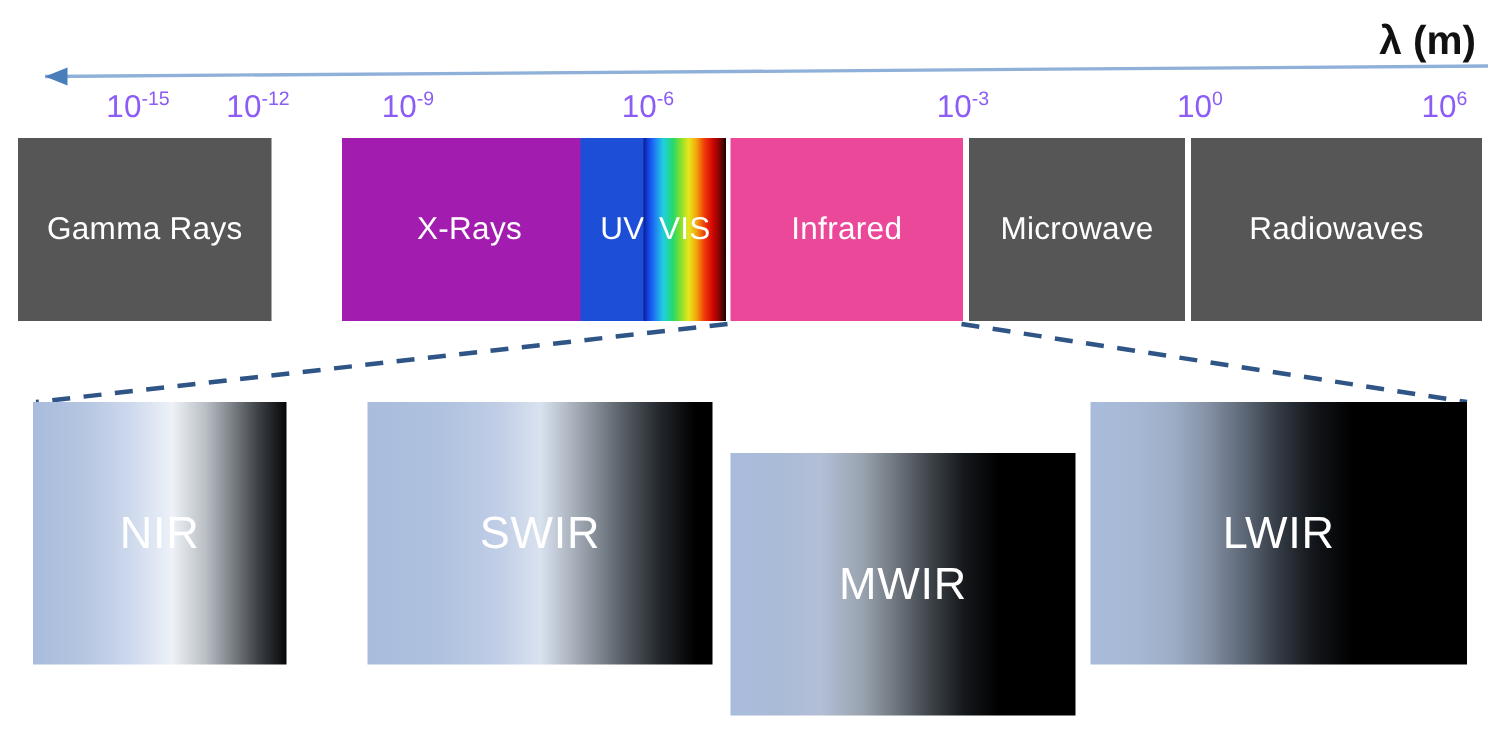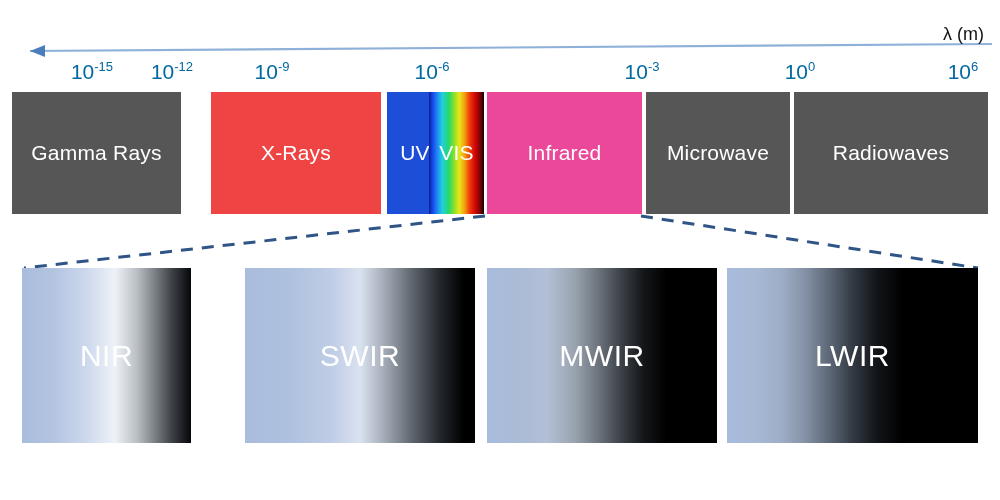--- a/index.html
+++ b/index.html
@@ -42,10 +42,11 @@
   #lambda-label {
     position: absolute;
     right: 16px;
-    top: 24px;
-    font-size: 18px;
+    top: 12px;
+    font-size: 27px;
     color: #111111;
     white-space: nowrap;
+    font-weight: bold;
   }
 
   

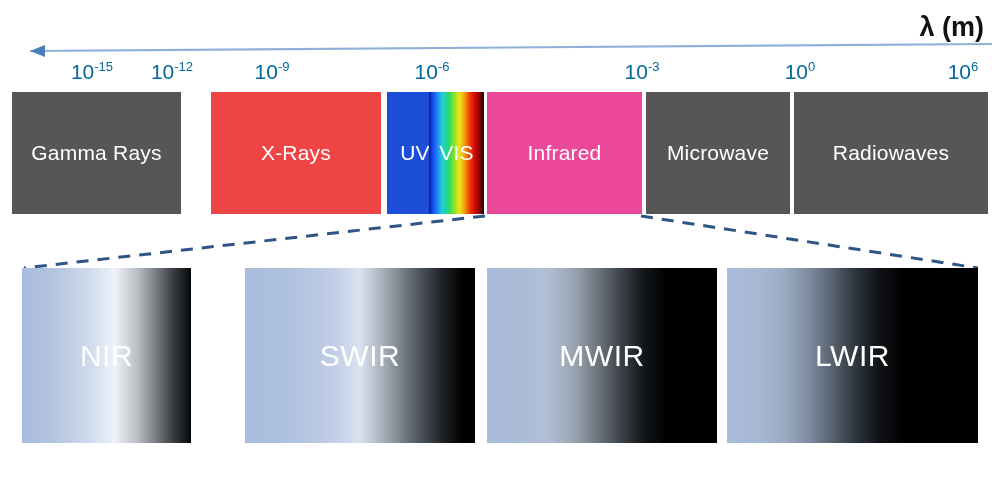--- a/index.html
+++ b/index.html
@@ -30,7 +30,7 @@
   .axis-label {
     position: absolute;
     font-size: 21px;
-    color: #0369a1;
+    color: #8b5cf6;
     white-space: nowrap;
     font-family: "Liberation Sans", sans-serif;
   }

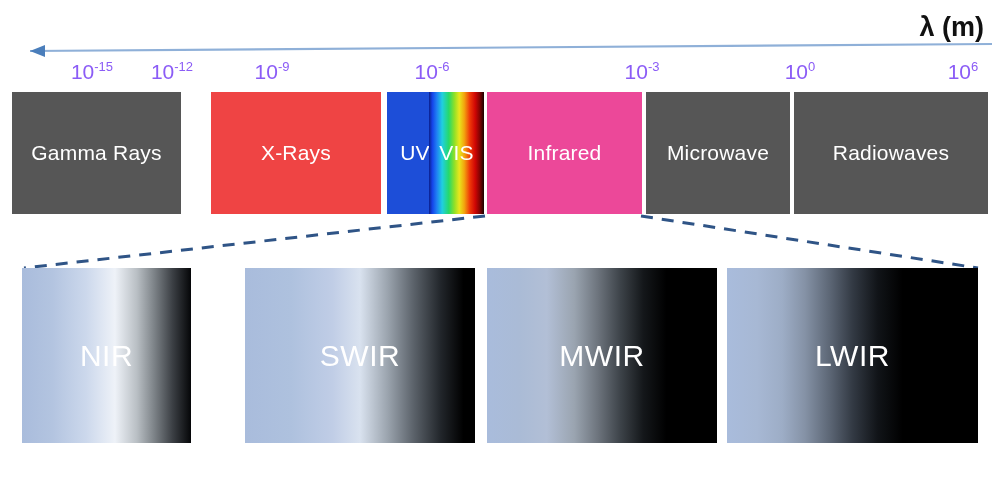--- a/index.html
+++ b/index.html
@@ -188,7 +188,7 @@
       <div class="band" style="left: 0px; width: 169px; background: rgb(86, 86, 86);">
         <span class="band-label" style="color: rgb(255, 255, 255);">Gamma Rays</span>
       </div>
-      <div class="band" style="left: 199px; width: 170px; background: #ef4444;">
+      <div class="band" style="left: 216px; width: 170px; background: #a21caf;">
         <span class="band-label" style="color: rgb(255, 255, 255);">X-Rays</span>
       </div>
       <div class="band" style="left: 375px; width: 56px; background: #1d4ed8;">

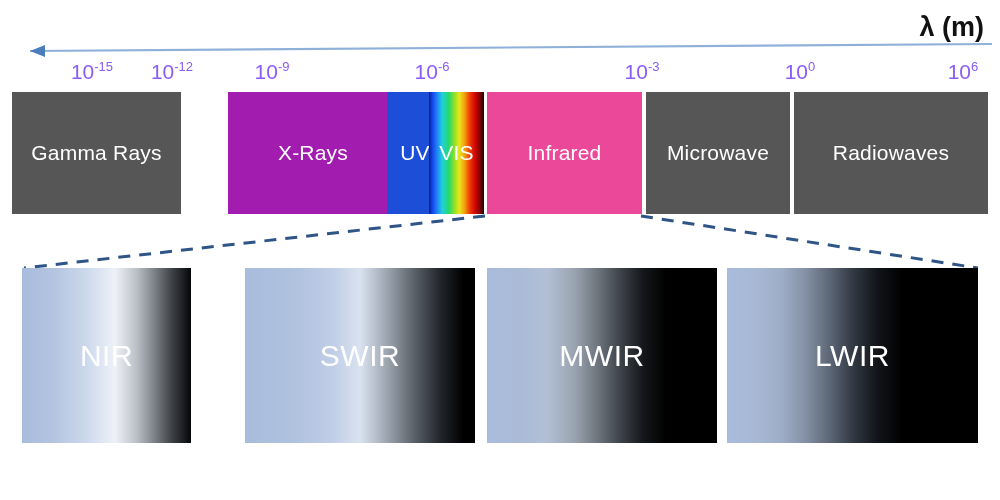--- a/index.html
+++ b/index.html
@@ -142,6 +142,7 @@
       #14171a 68%,
       #000000 78%,
       #000000 100%);
+    margin-top: 34px;
   }
   .grad-lwir {
     background: linear-gradient(to right,

